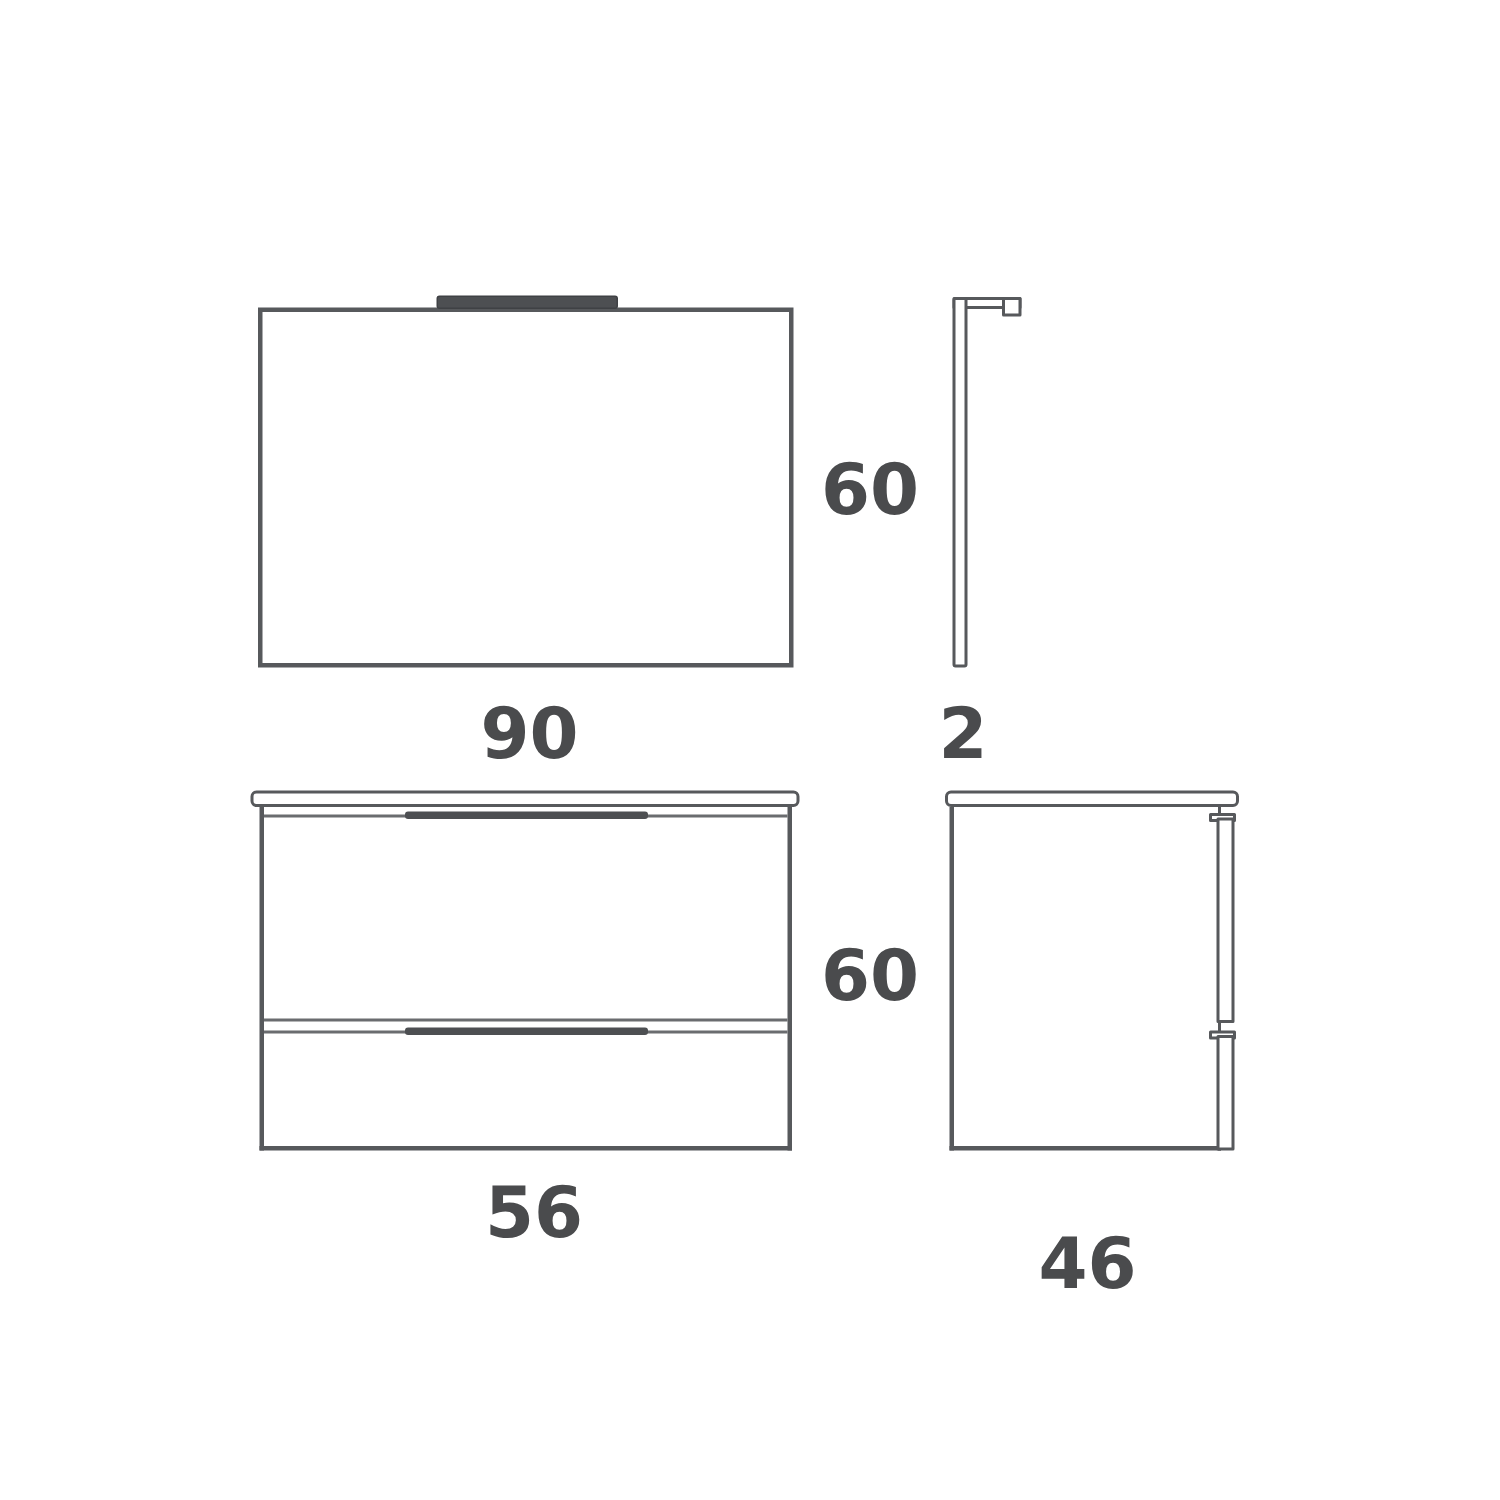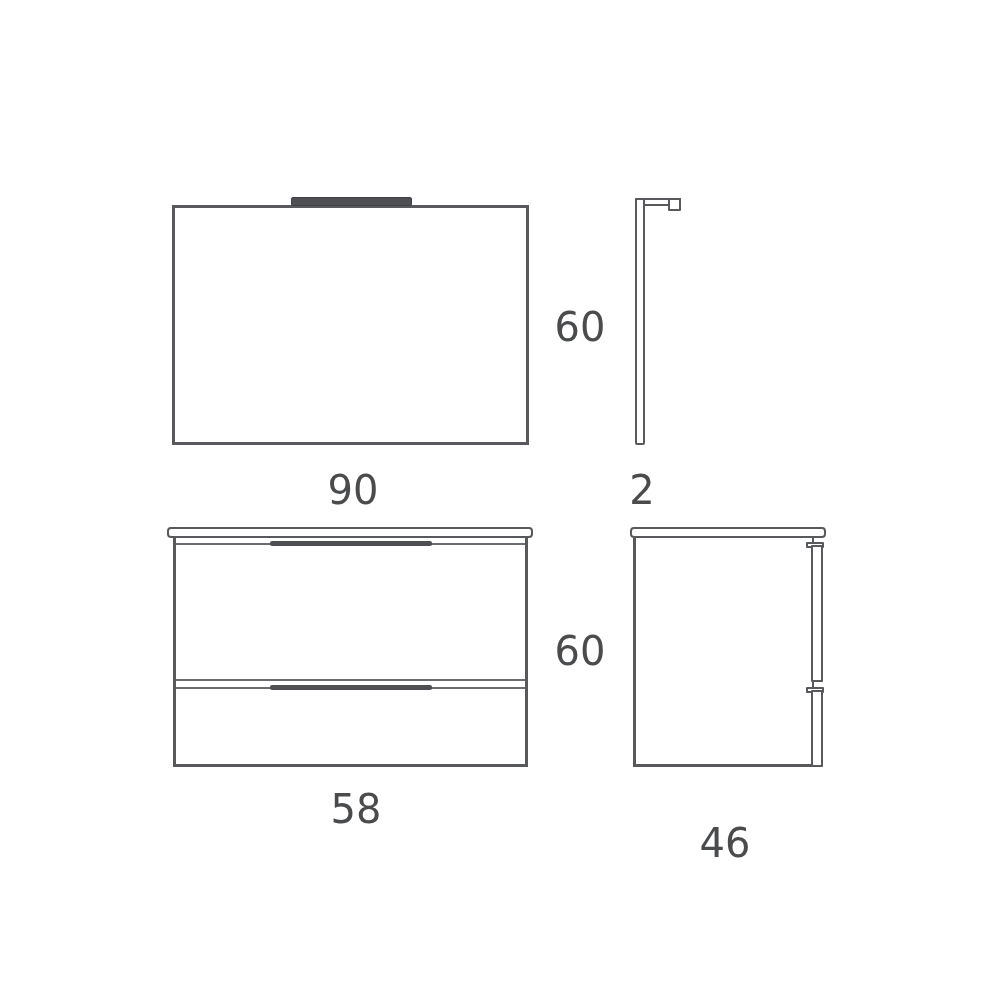--- a/index.html
+++ b/index.html
@@ -150,8 +150,8 @@
   
   .dim {
     transform: translate(-50%, -50%);
-    font-weight: 400;
-    font-size: 40px;
+    font-weight: 700;
+    font-size: 47px;
     letter-spacing: 0px;
     color: #4a4b4d;
     white-space: nowrap;

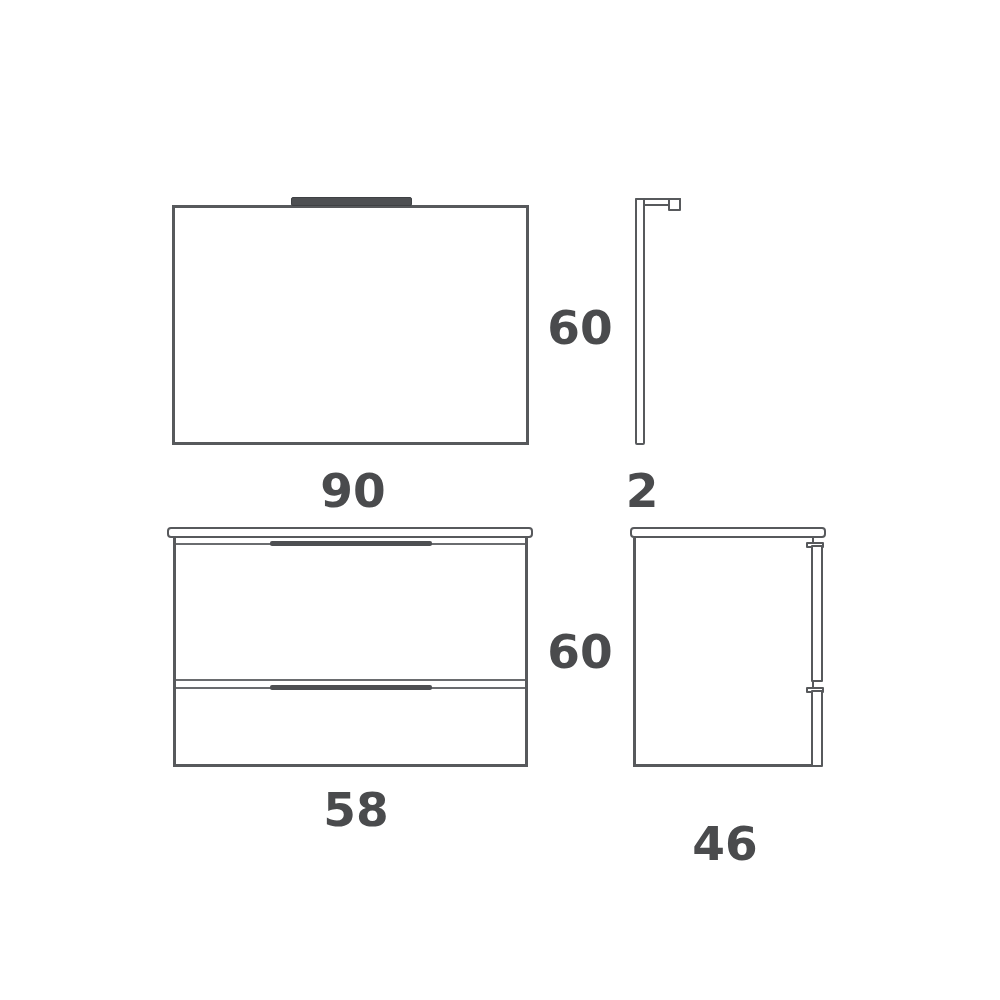--- a/index.html
+++ b/index.html
@@ -198,7 +198,7 @@
 
   <div class="dim dim-mirror-depth">2</div>
 
-  <div class="dim dim-vanity-width">58</div>
+  <div class="dim dim-vanity-width">56</div>
 
   <div class="dim dim-vanity-height">60</div>
 

